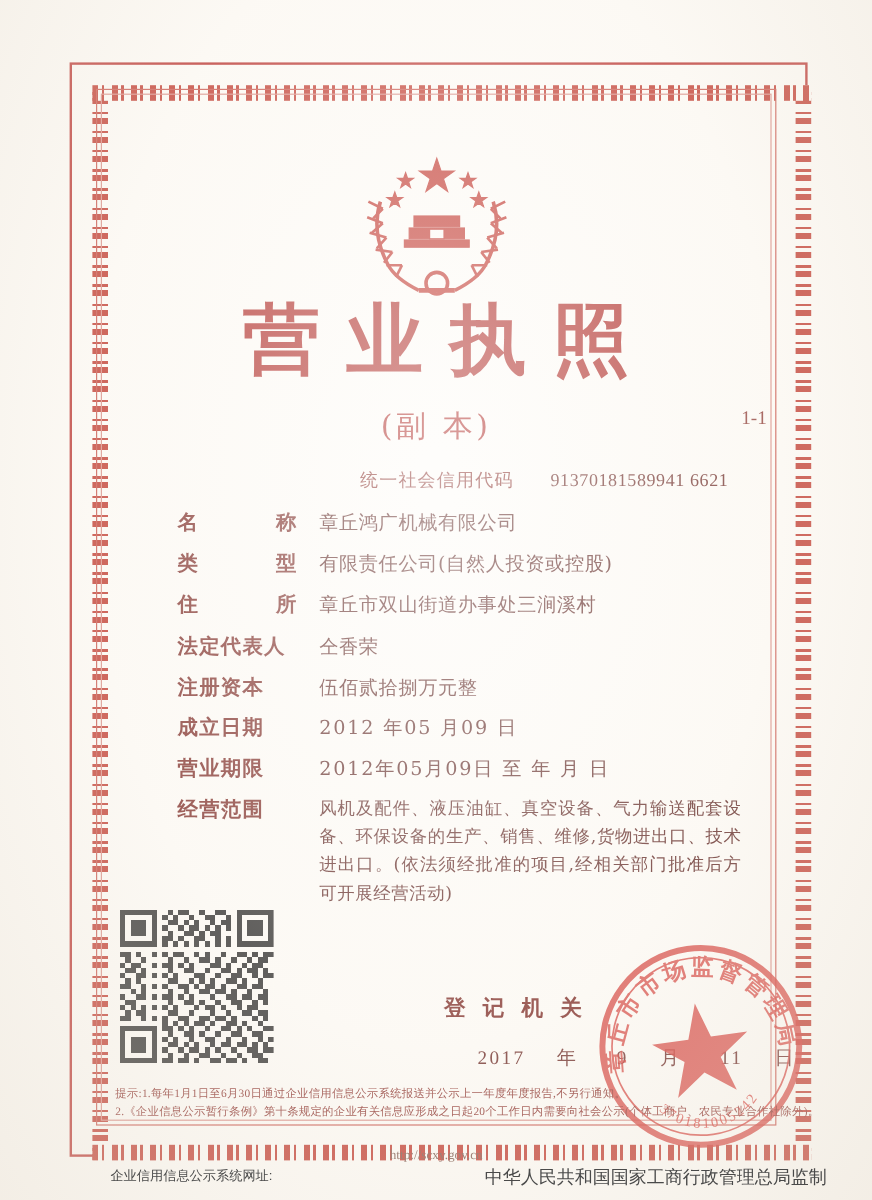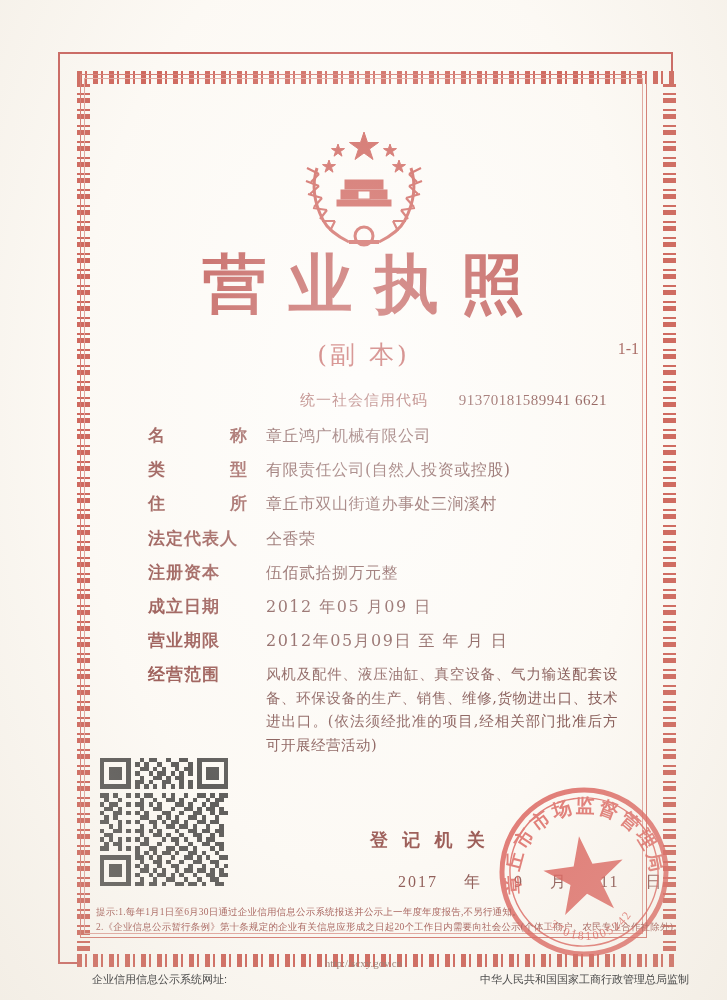--- a/index.html
+++ b/index.html
@@ -263,7 +263,7 @@
     position: absolute;
     right: 38px;
     top: 972px;
-    font-size: 11px;
+    font-size: 15px;
     color: #4a4a4a;
     font-family: "DejaVu Sans", "Liberation Sans", sans-serif;
   }

